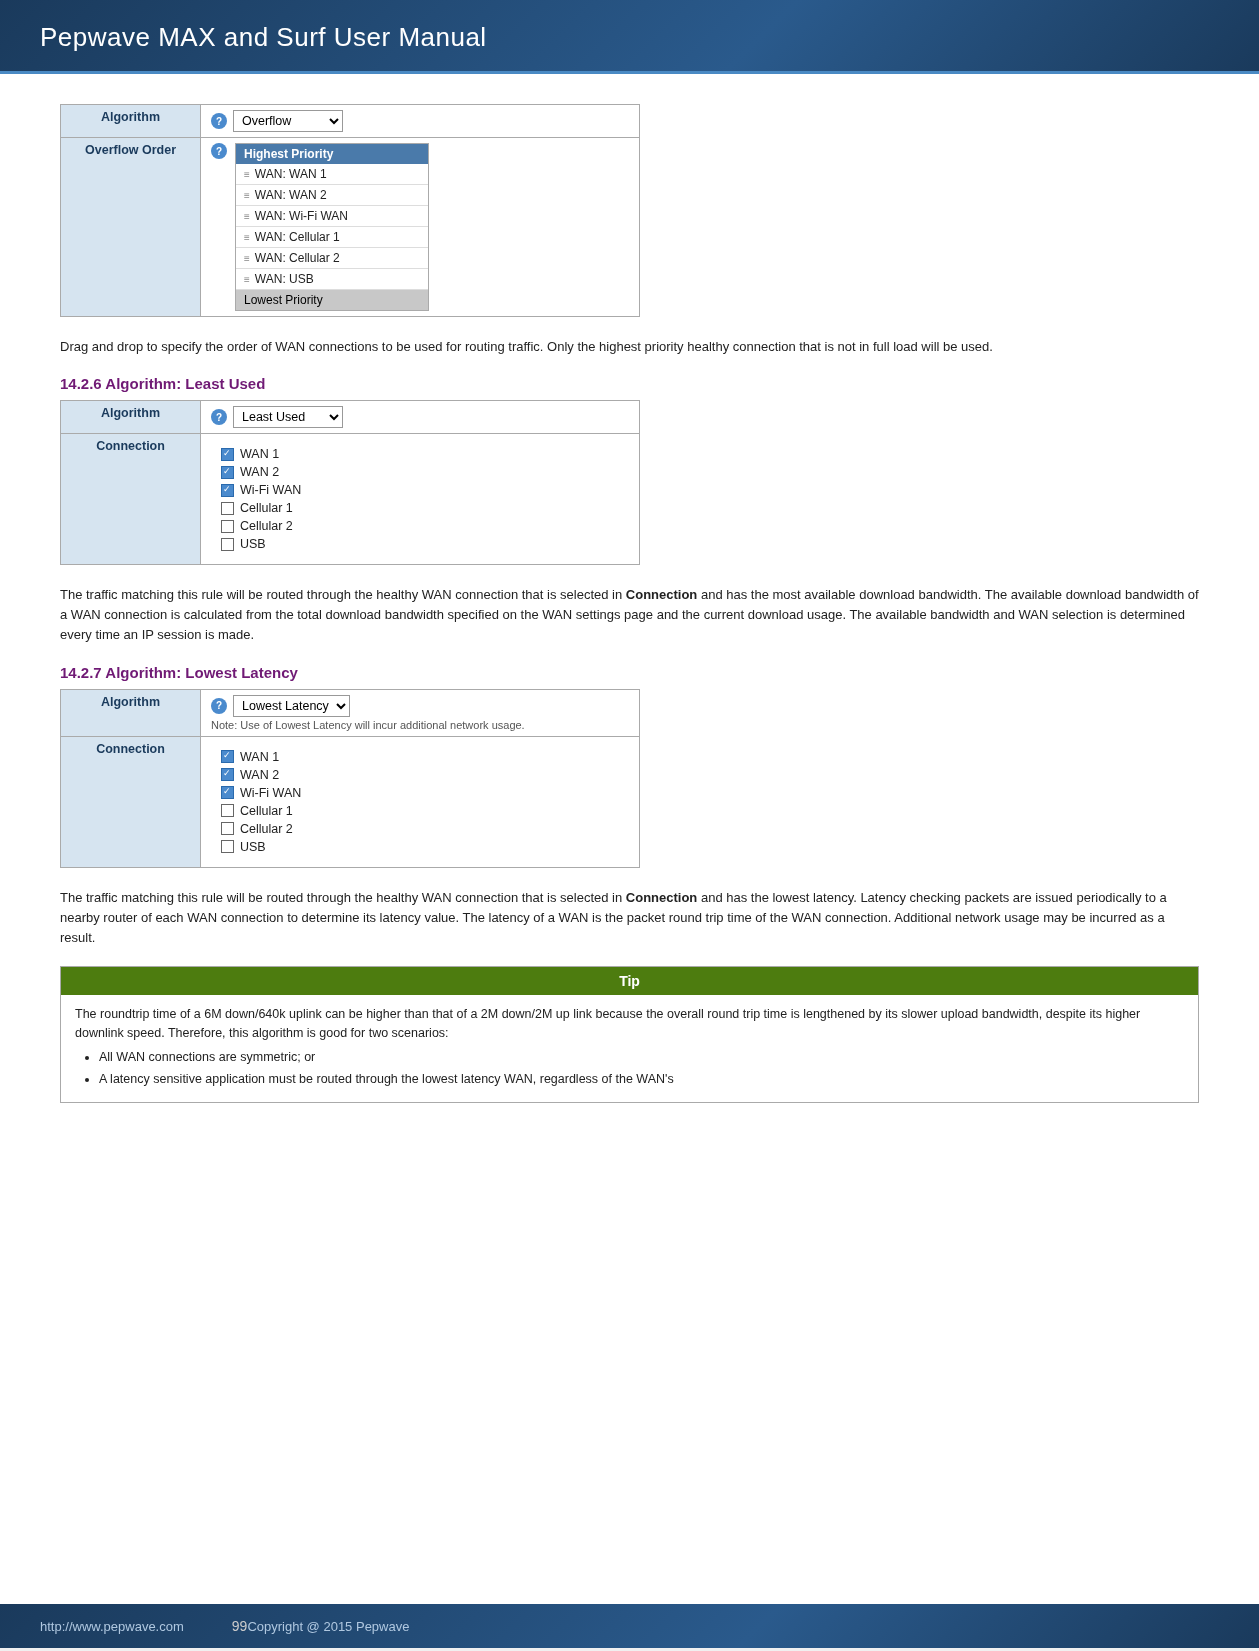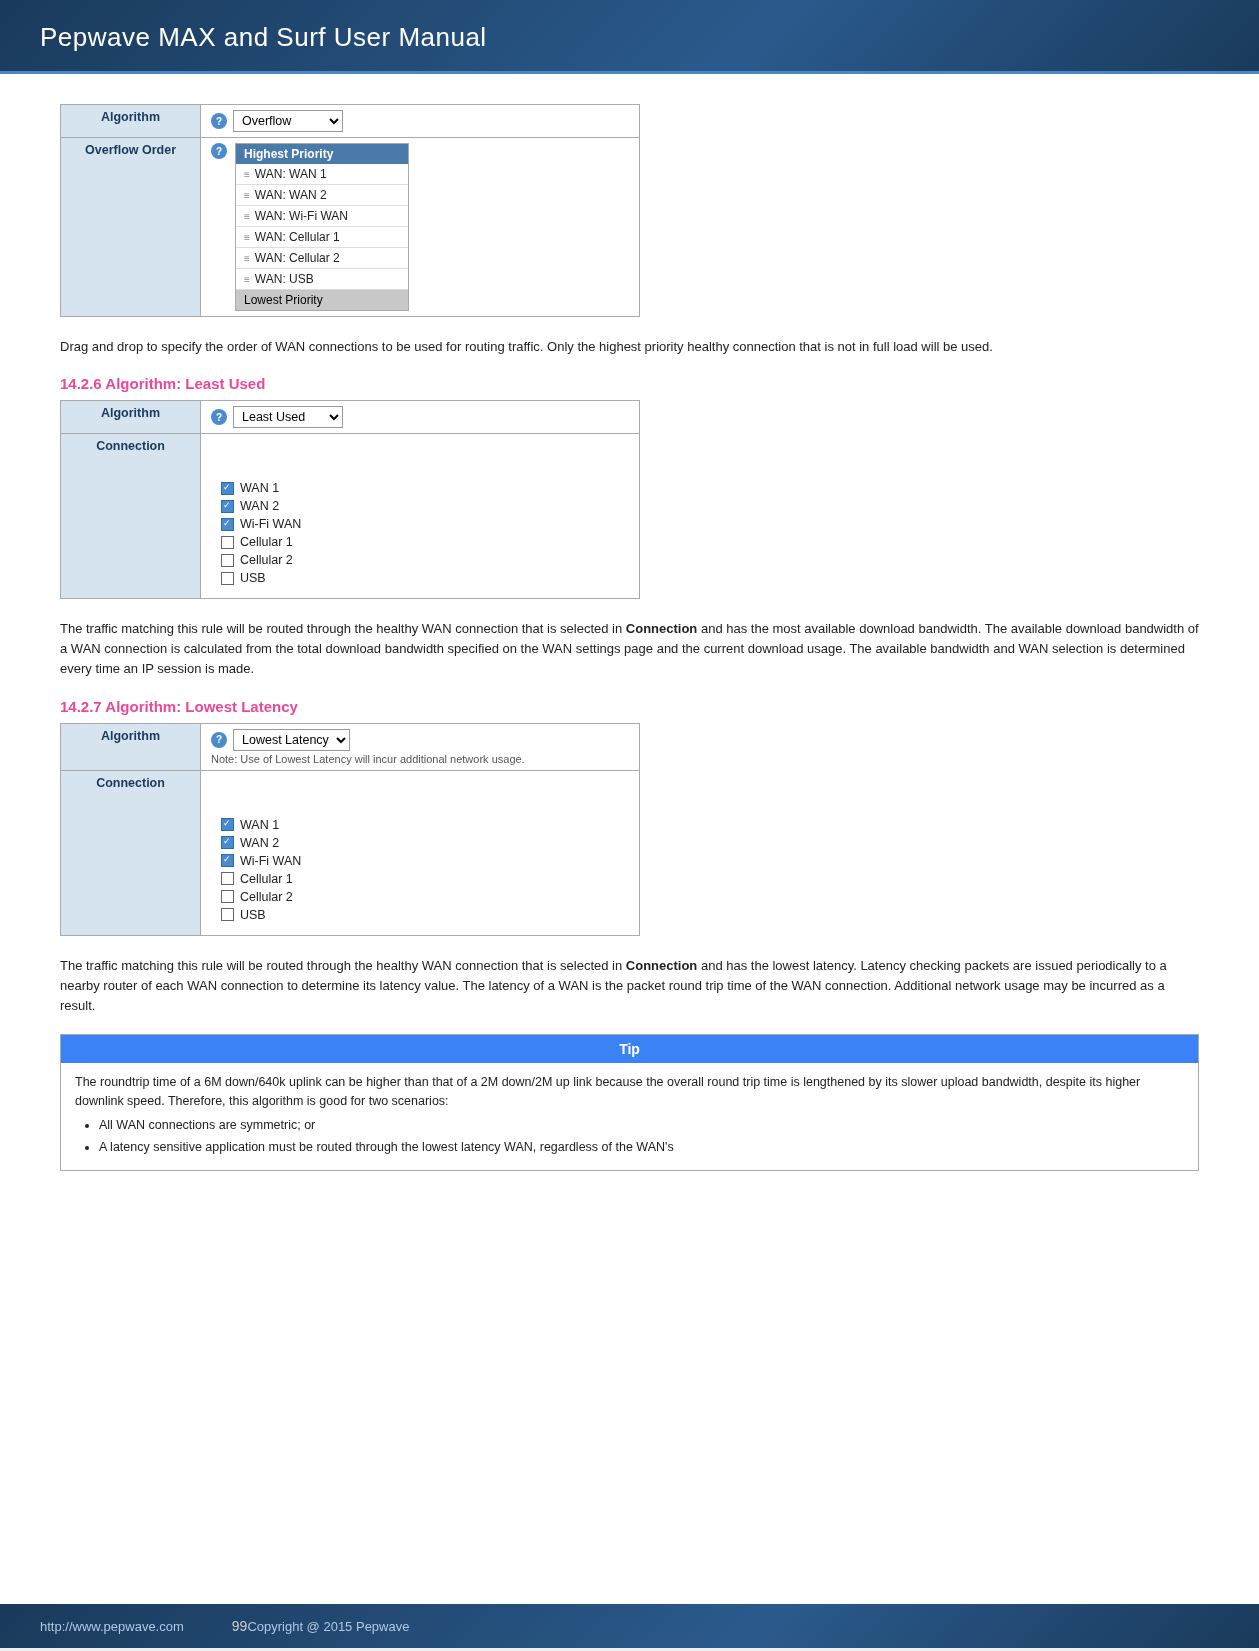--- a/index.html
+++ b/index.html
@@ -88,7 +88,7 @@
       background: #fff;
       padding: 0;
       list-style: none;
-      width: 174px;
+      width: 194px;
     }
     .overflow-list .priority-header {
       background: #4a7aaa;

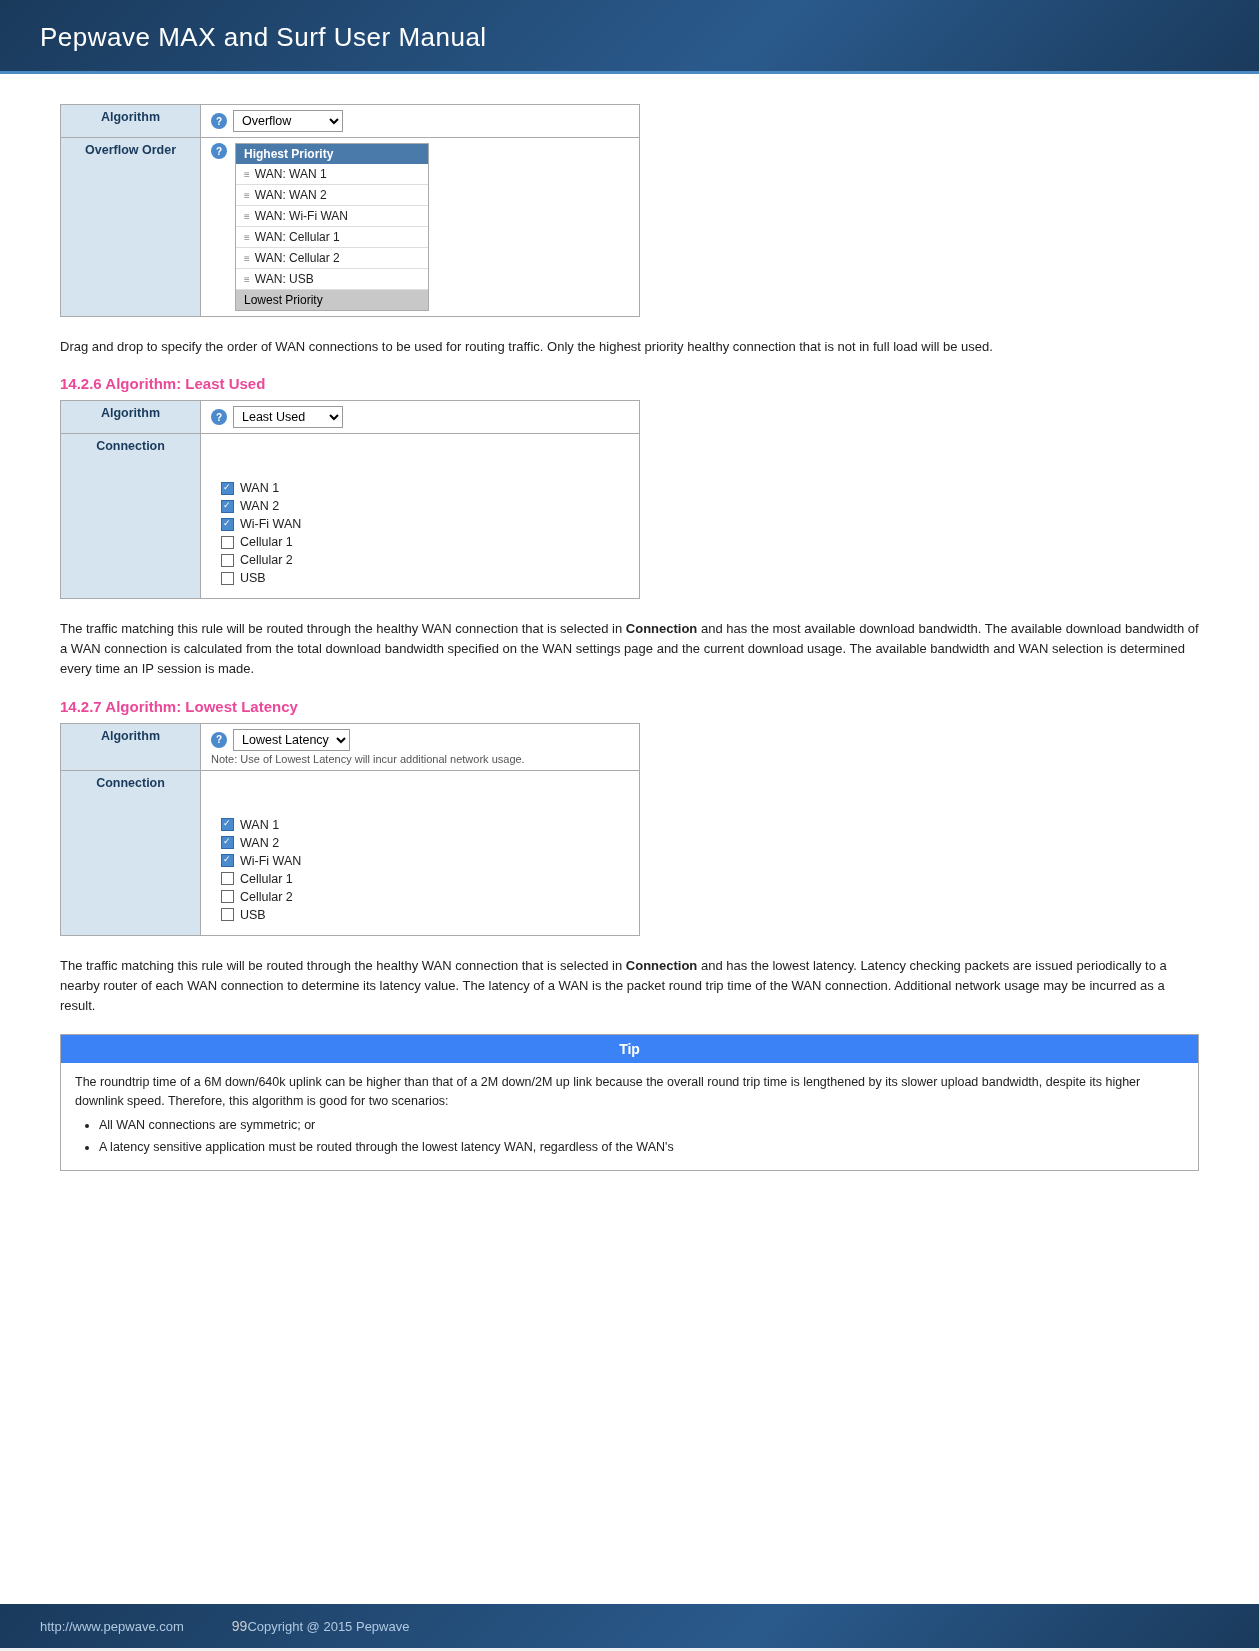--- a/index.html
+++ b/index.html
@@ -156,7 +156,7 @@
       font-size: 15px;
       font-weight: bold;
       margin: 18px 0 8px 0;
-      color: #ec4899;
+      color: #701a75;
     }
 
     

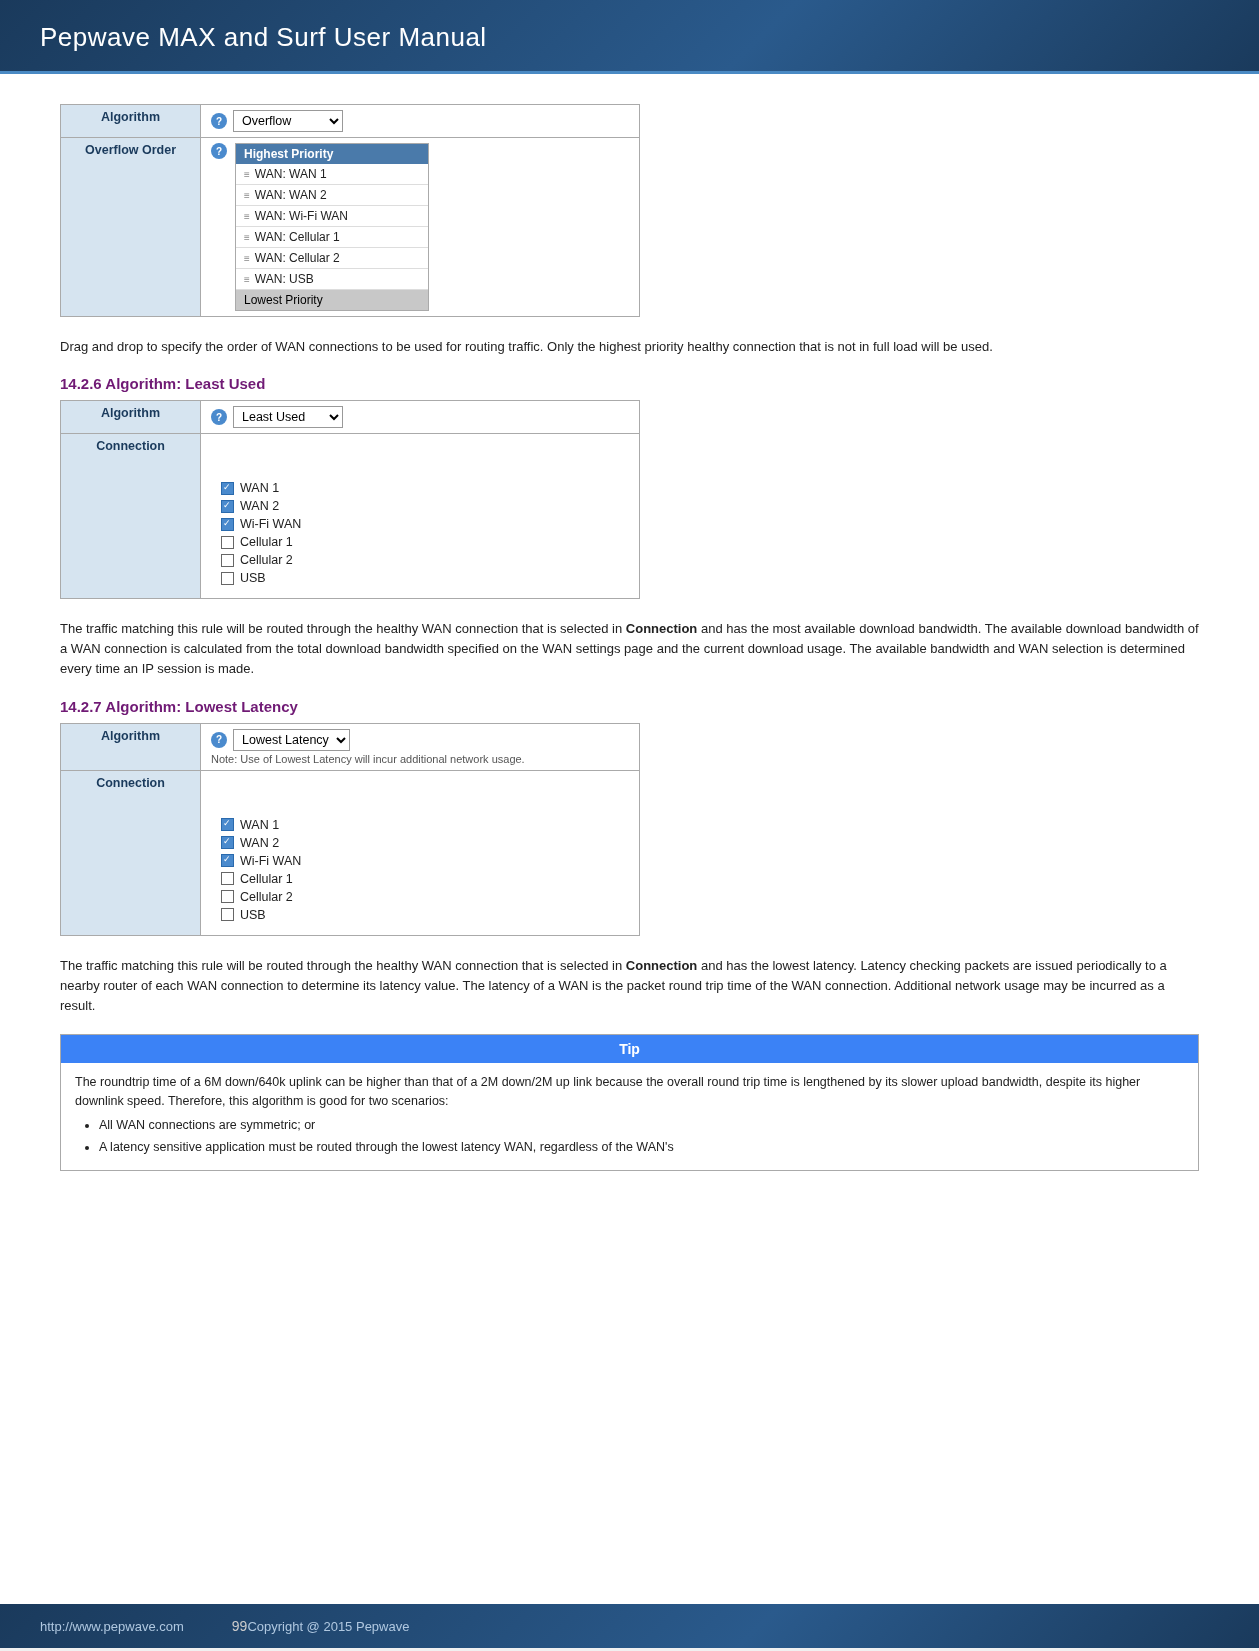--- a/index.html
+++ b/index.html
@@ -120,7 +120,6 @@
     .checkbox-list {
       list-style: none;
       padding: 6px 10px;
-      margin-top: 34px;
     }
     .checkbox-list li {
       display: flex;

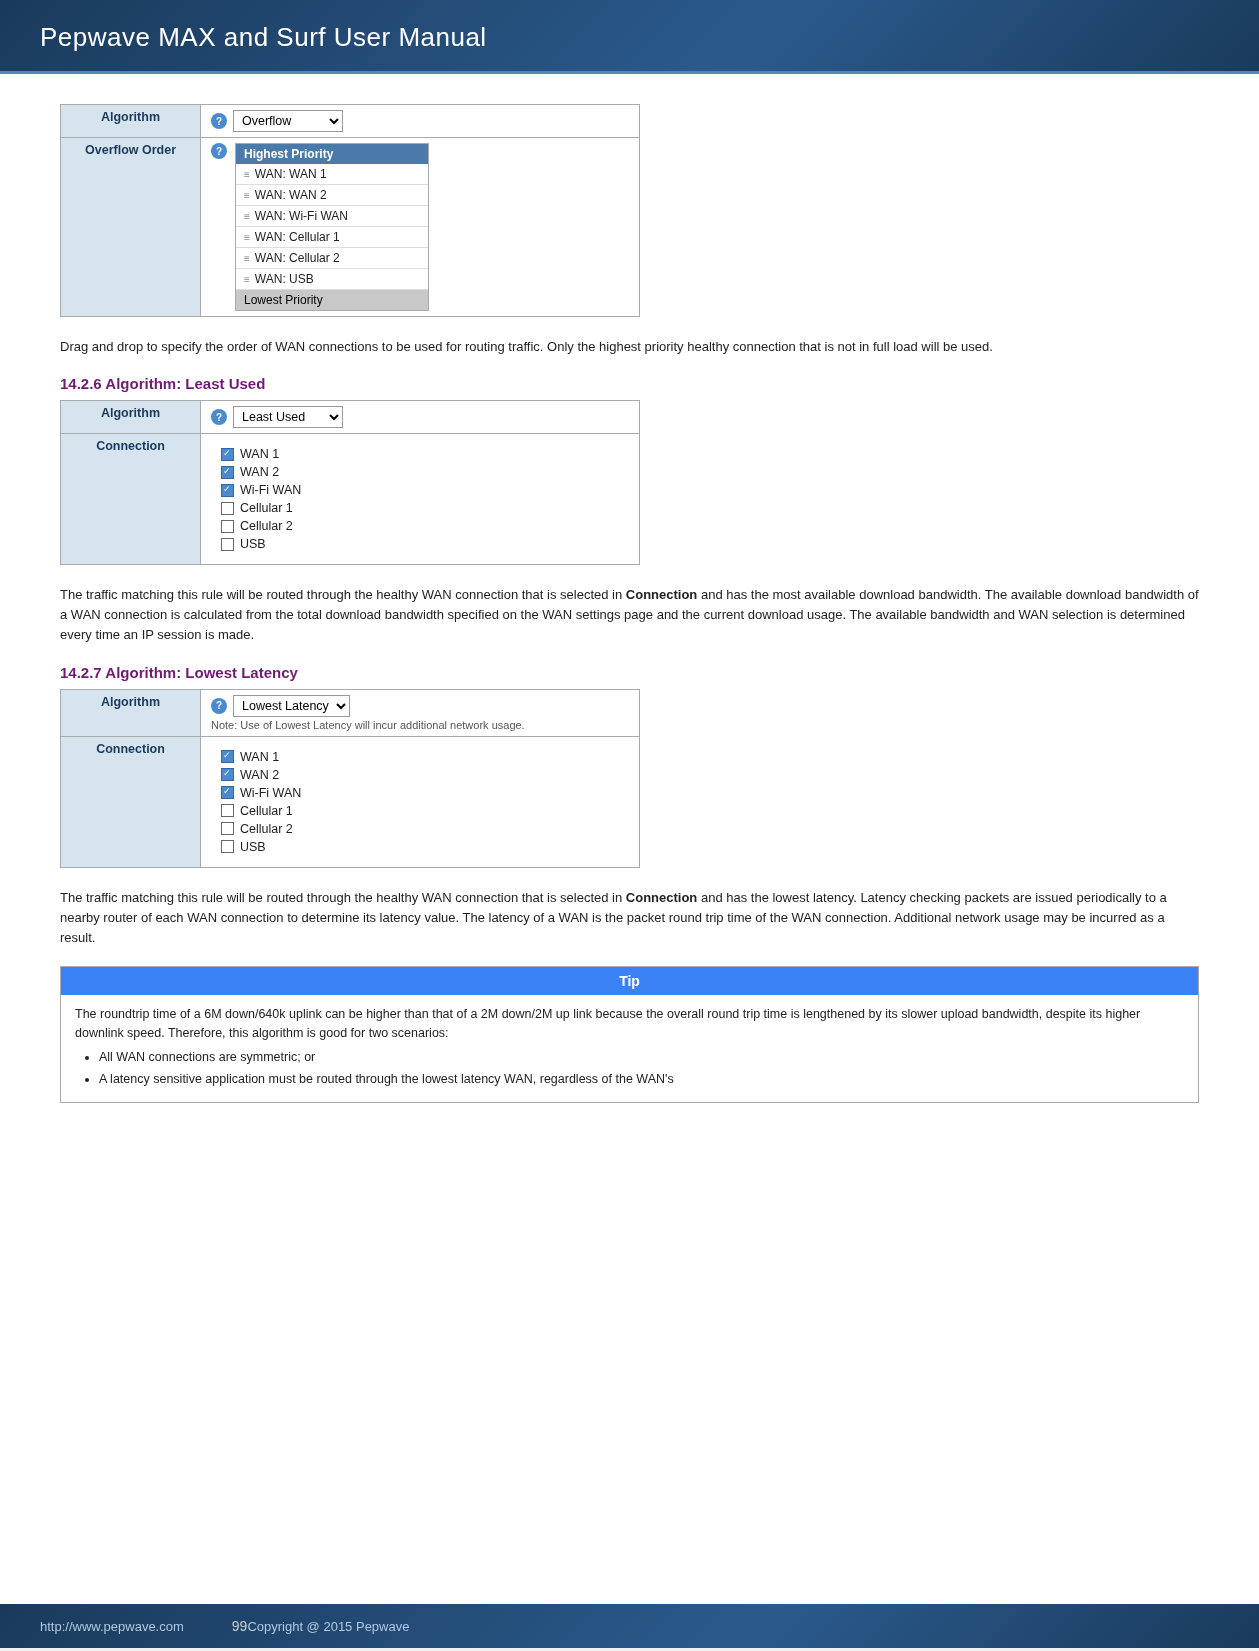--- a/index.html
+++ b/index.html
@@ -176,7 +176,7 @@
       margin-top: 18px;
     }
     .tip-header {
-      background: #3b82f6;
+      background: #4d7c0f;
       color: #fff;
       font-weight: bold;
       text-align: center;

